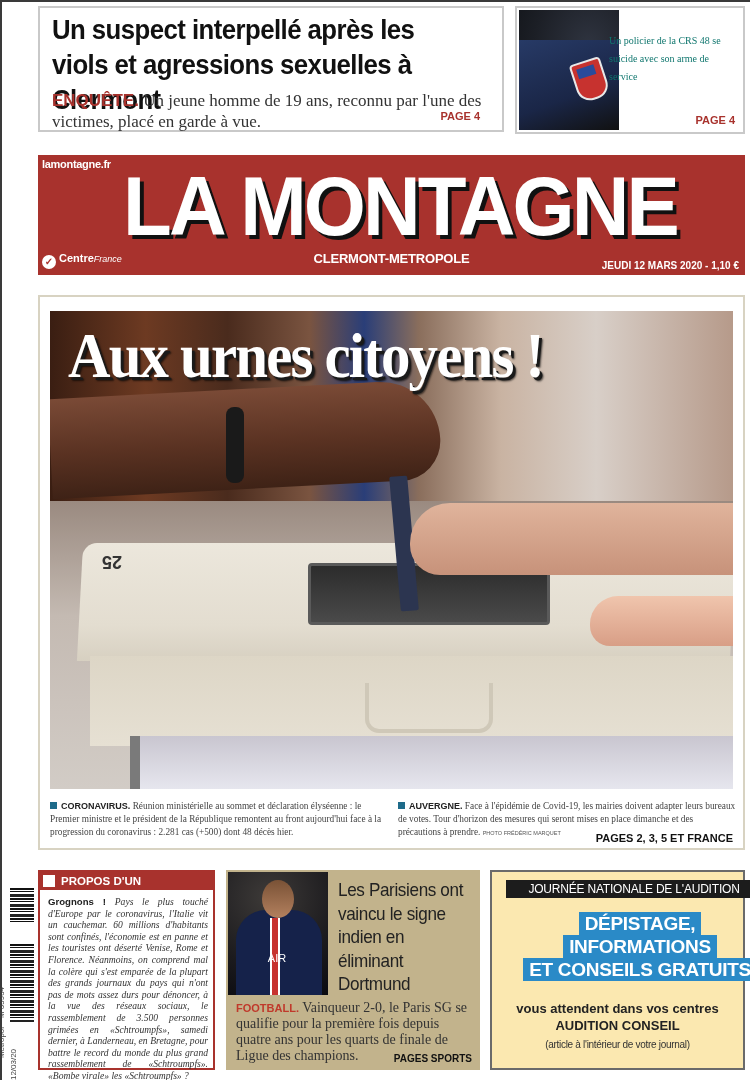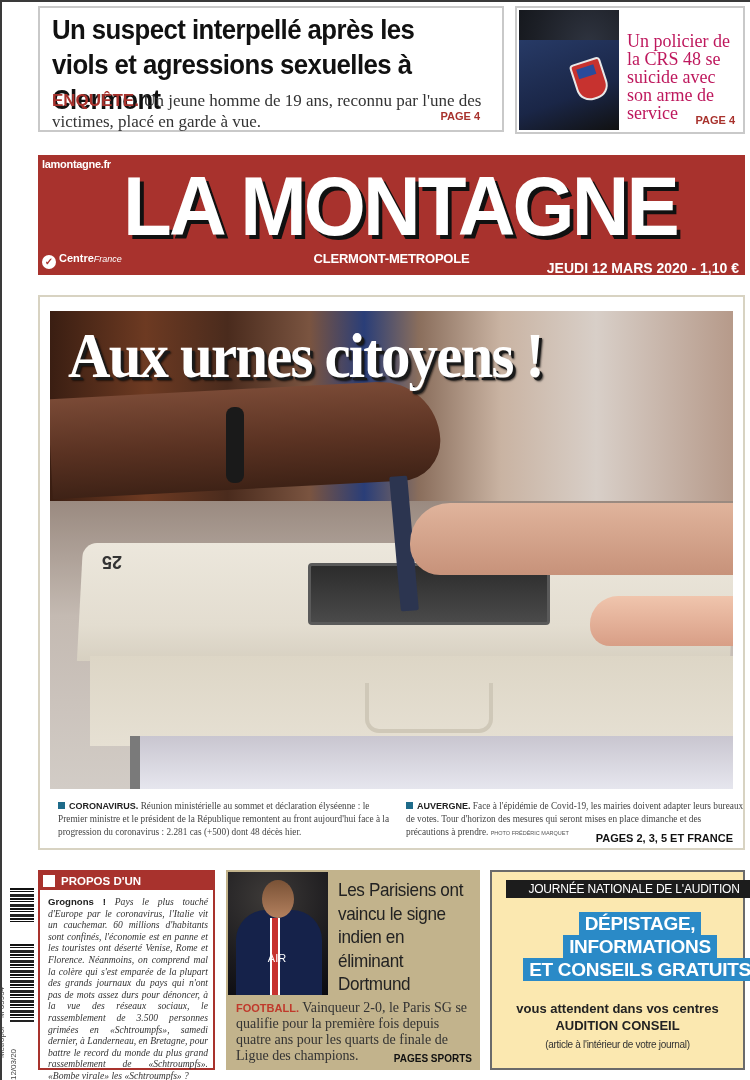--- a/index.html
+++ b/index.html
@@ -62,8 +62,8 @@
     display: inline-block; width: 9px; height: 9px; background: #9a9a9a; margin-right: 5px; vertical-align: 0;
   }
   .teaser-side .summary {
-    position: absolute; left: 110px; top: 24px; width: 112px;
-    font-family: "Liberation Serif", serif; font-size: 18px; line-height: 18px; color: #be185d;
+    position: absolute; left: 92px; top: 24px; width: 112px;
+    font-family: "Liberation Serif", serif; font-size: 10px; line-height: 18px; color: #0f766e;
   }
   .teaser-side .page-ref { right: 8px; bottom: 6px; }
 

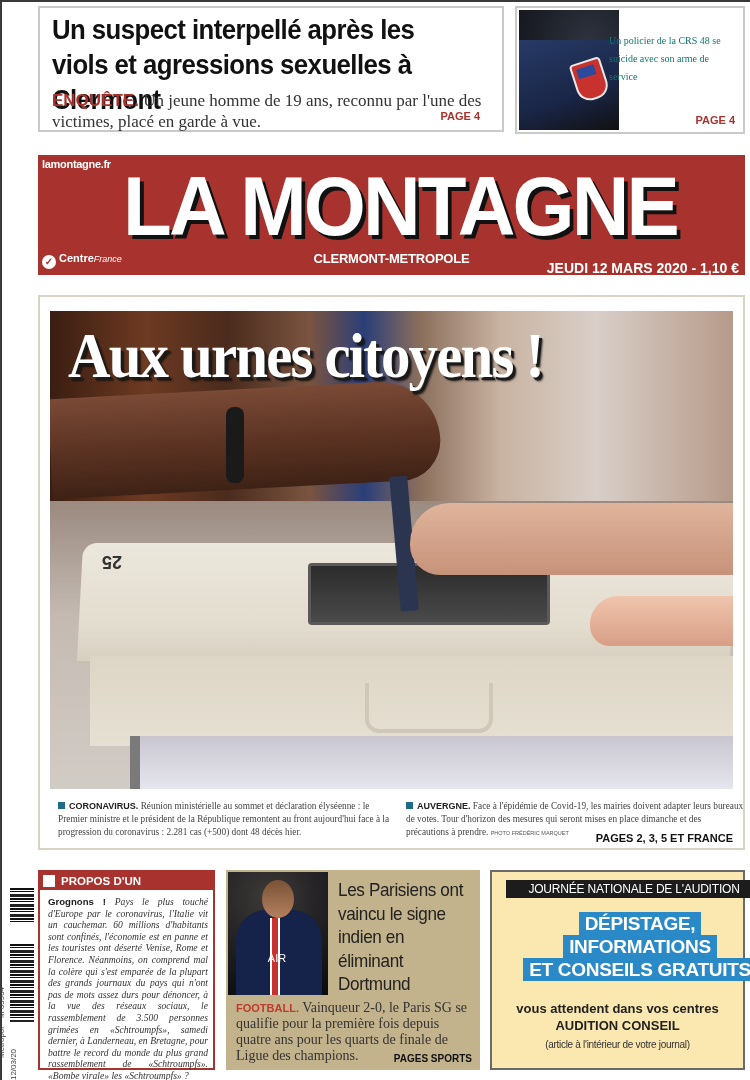--- a/index.html
+++ b/index.html
@@ -95,7 +95,7 @@
     color: #fff; font-weight: bold; font-size: 13px; letter-spacing: -0.2px;
   }
   .masthead .dateline {
-    position: absolute; right: 6px; top: 105px; color: #fff; font-weight: bold; font-size: 14px;
+    position: absolute; right: 6px; top: 105px; color: #fff; font-weight: bold; font-size: 10px;
   }
 
   

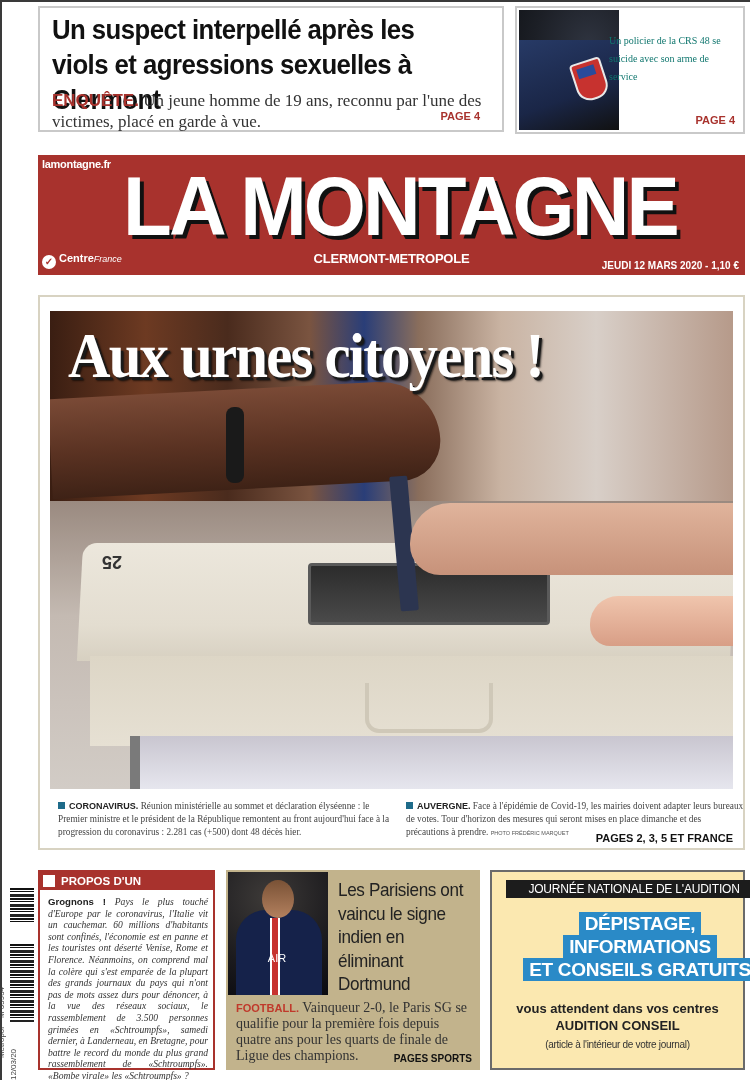--- a/index.html
+++ b/index.html
@@ -166,7 +166,7 @@
   }
   .caption {
     position: absolute; top: 503px;
-    font-family: "Liberation Serif", serif; font-size: 9.3px; line-height: 13px; color: #444; margin-left: 8px;
+    font-family: "Liberation Serif", serif; font-size: 9.3px; line-height: 13px; color: #444;
   }
   .caption .sq { display: inline-block; width: 7px; height: 7px; background: #1e6b8a; margin-right: 4px; }
   .caption .lbl { font-family: "Liberation Sans", sans-serif; font-weight: bold; color: #222; font-size: 9px; }

